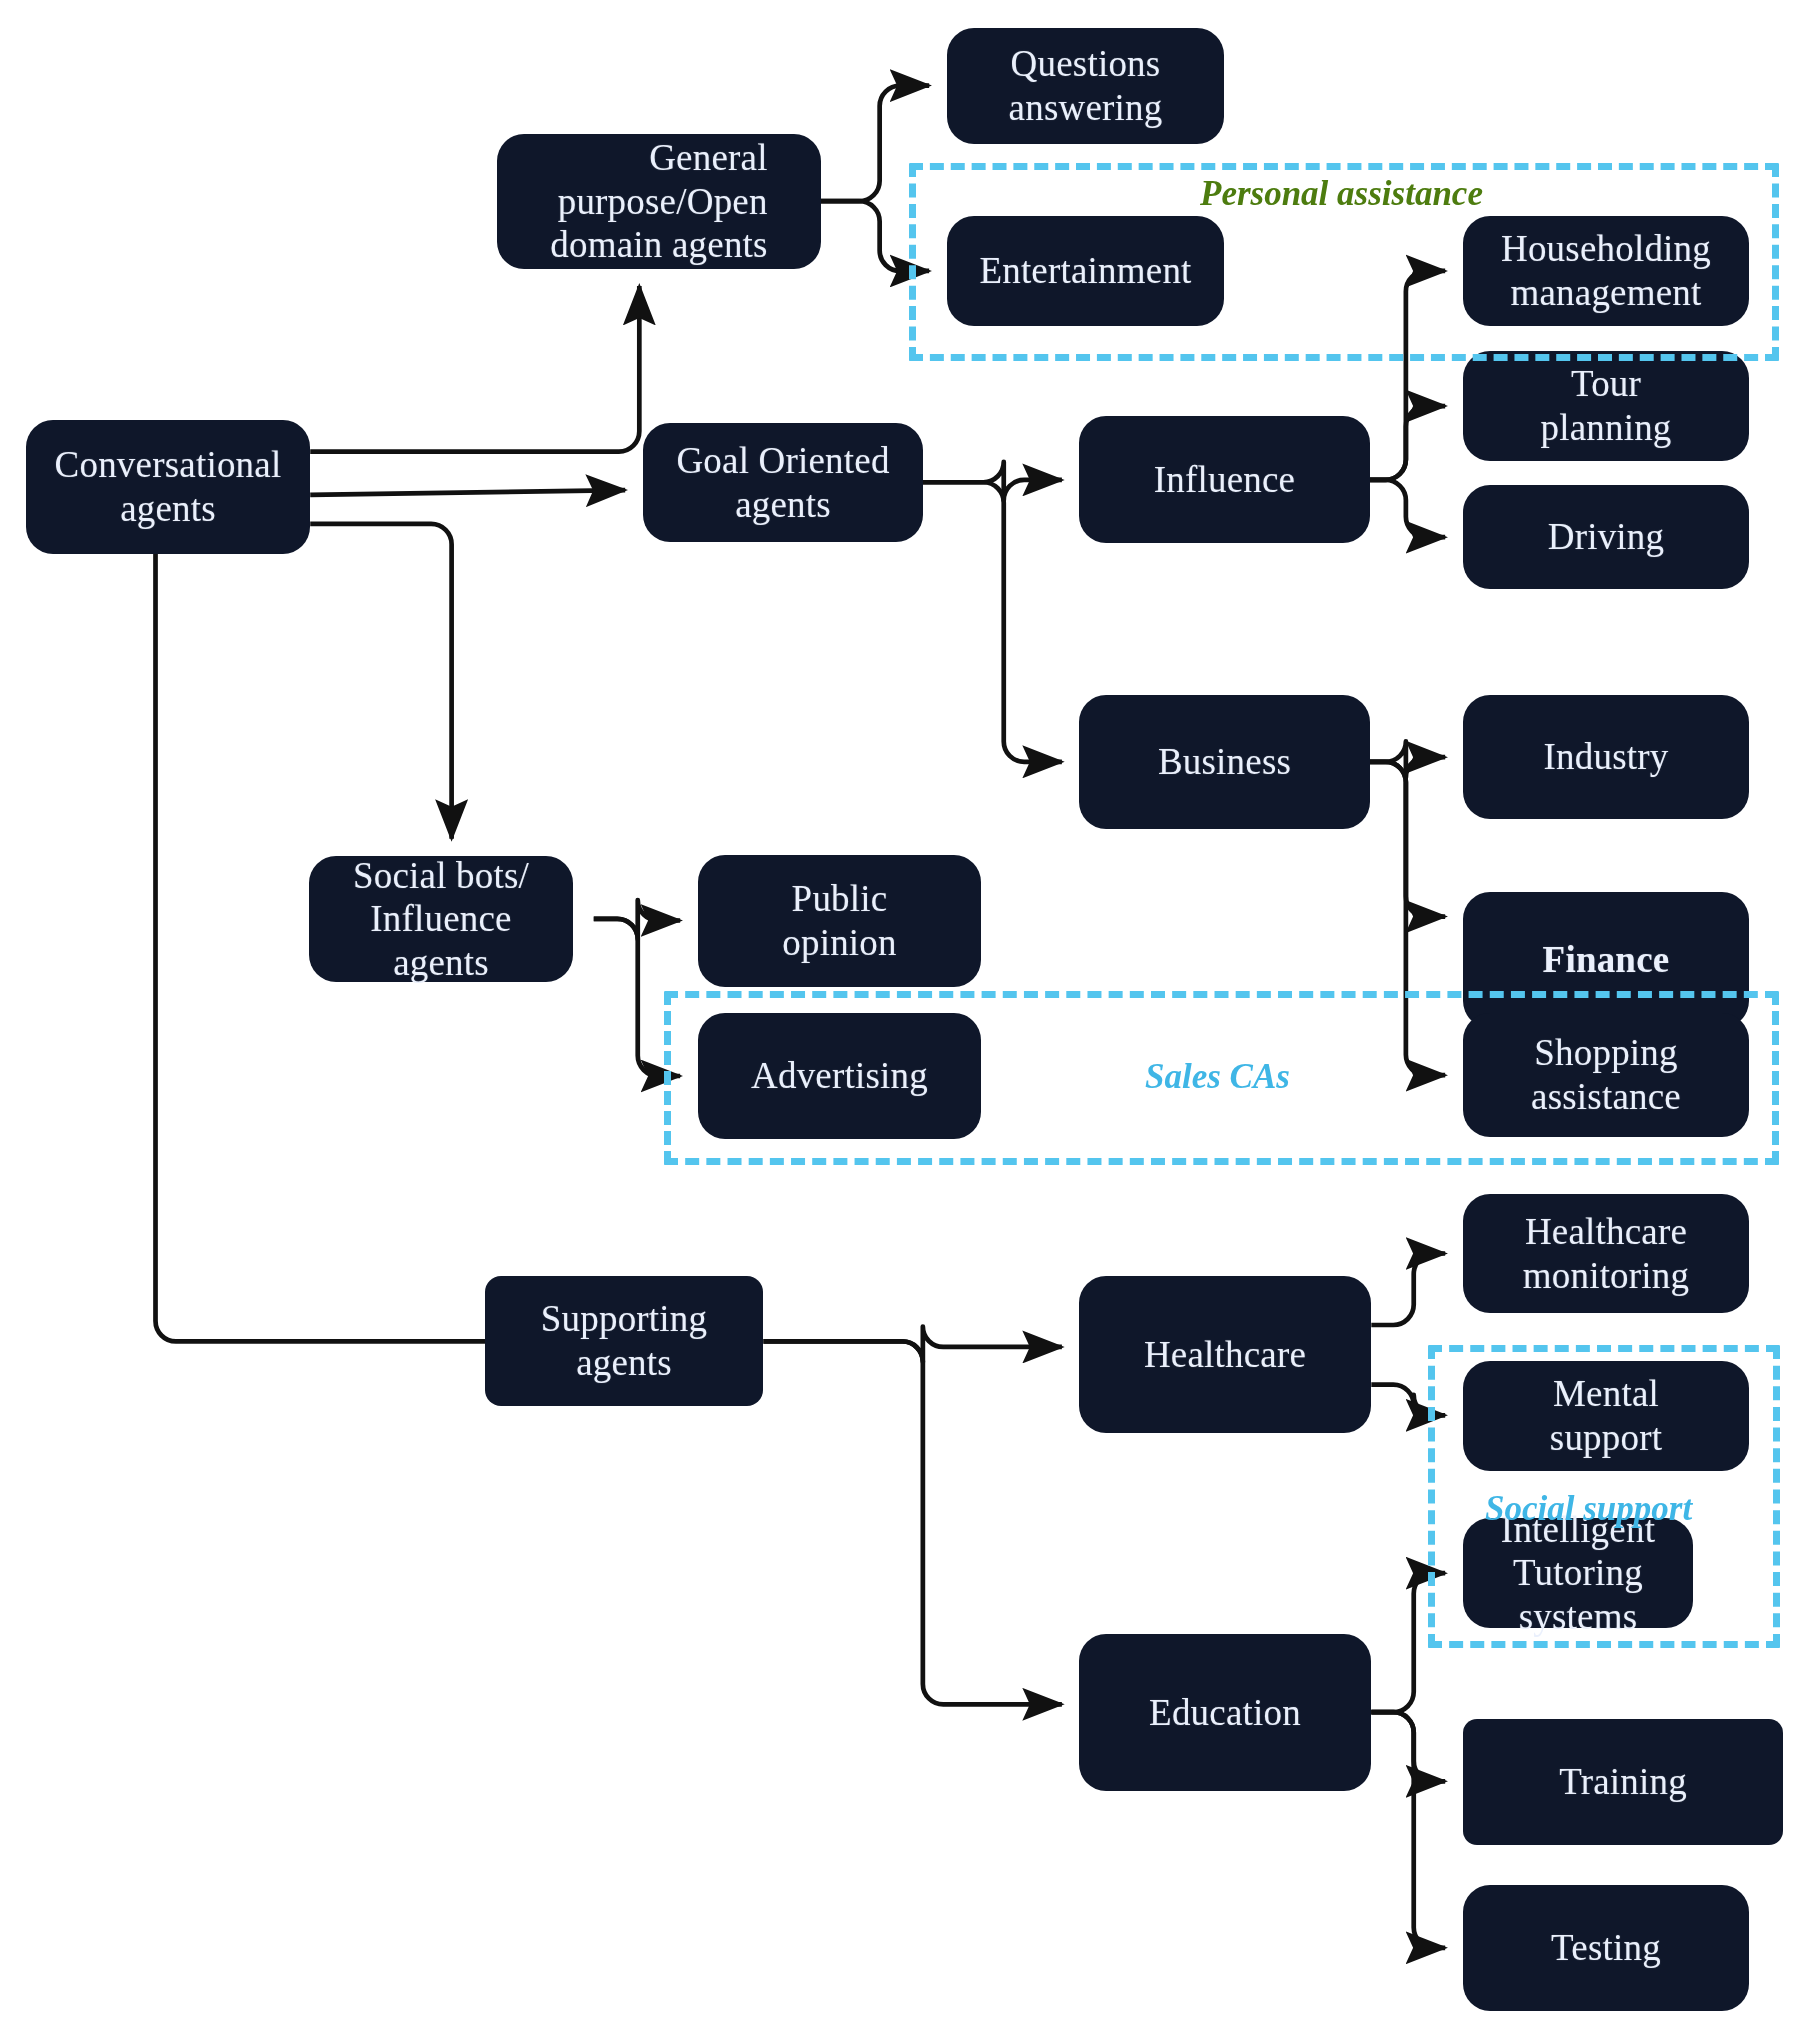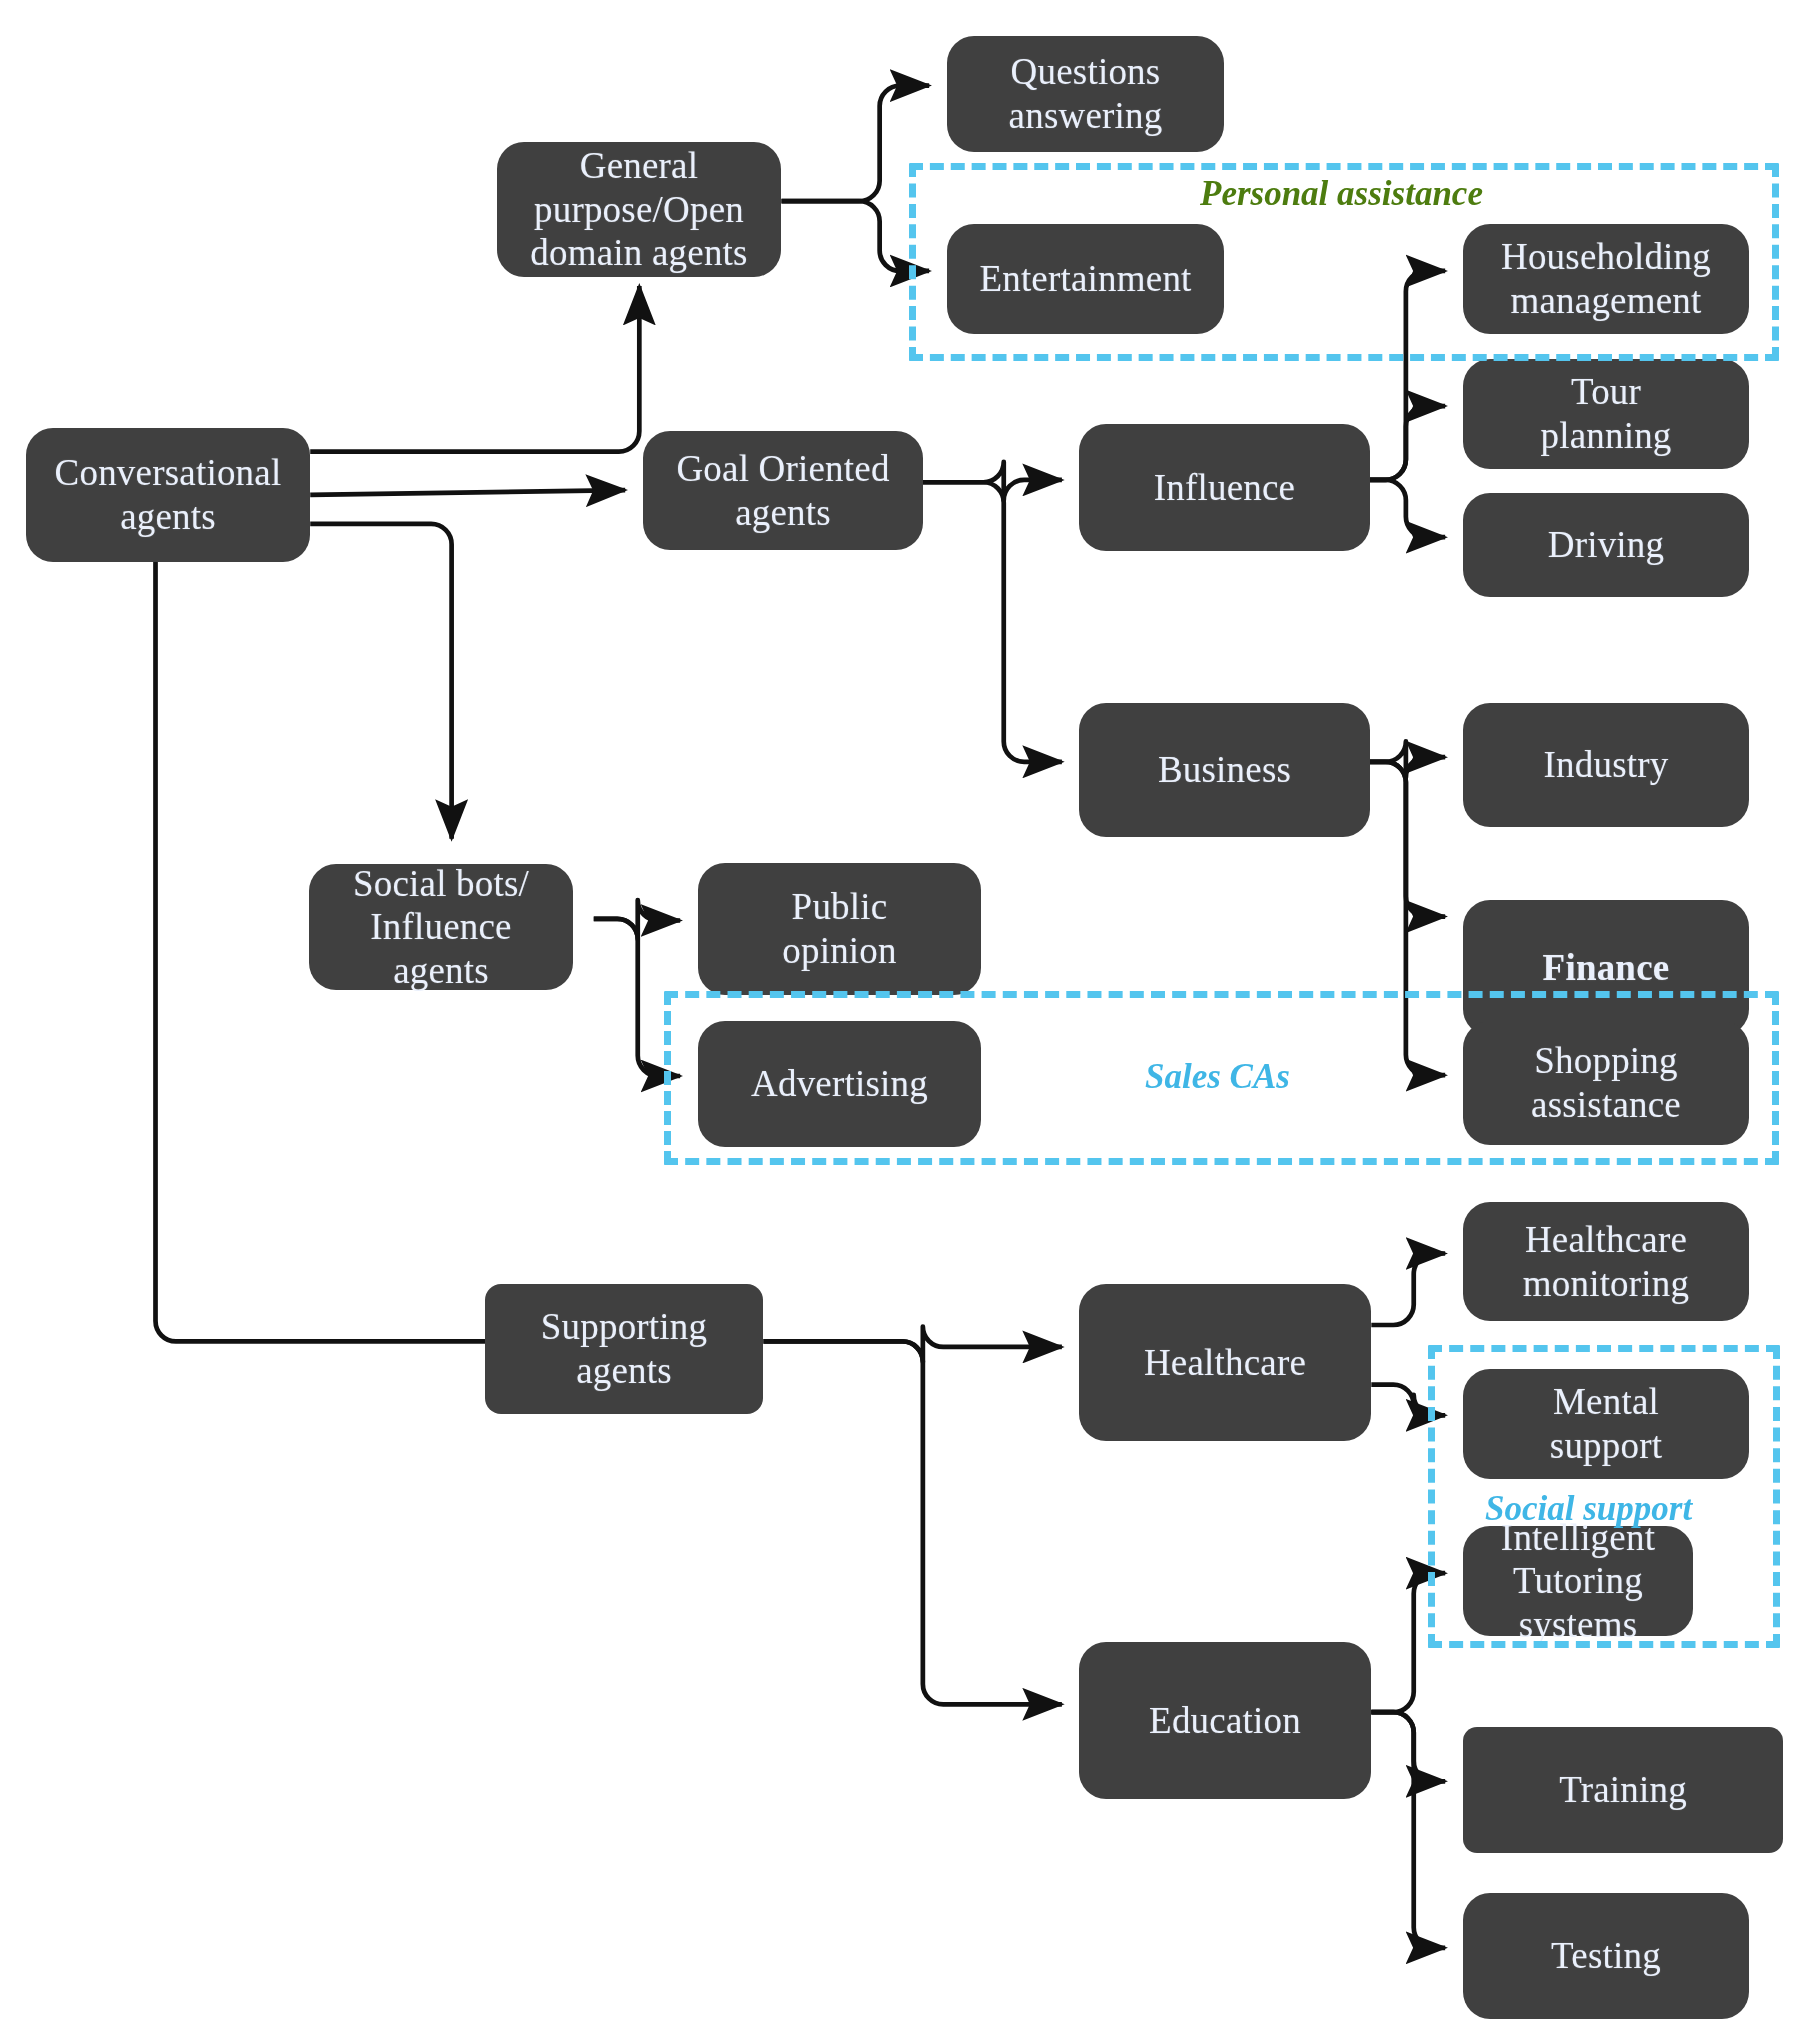--- a/index.html
+++ b/index.html
@@ -28,7 +28,7 @@
   }
   .node {
     position: absolute;
-    background: #404040;
+    background: #0f172a;
     border-radius: 27px;
     color: #EAF0FC;
     display: flex;
@@ -43,7 +43,6 @@
     padding: 3.1px 7.9px;
     white-space: pre-line;
     text-shadow: 0 0 1.6px rgba(255,255,255,0.25);
-    margin-top: 8px;
   }
   .group-box {
     position: absolute;

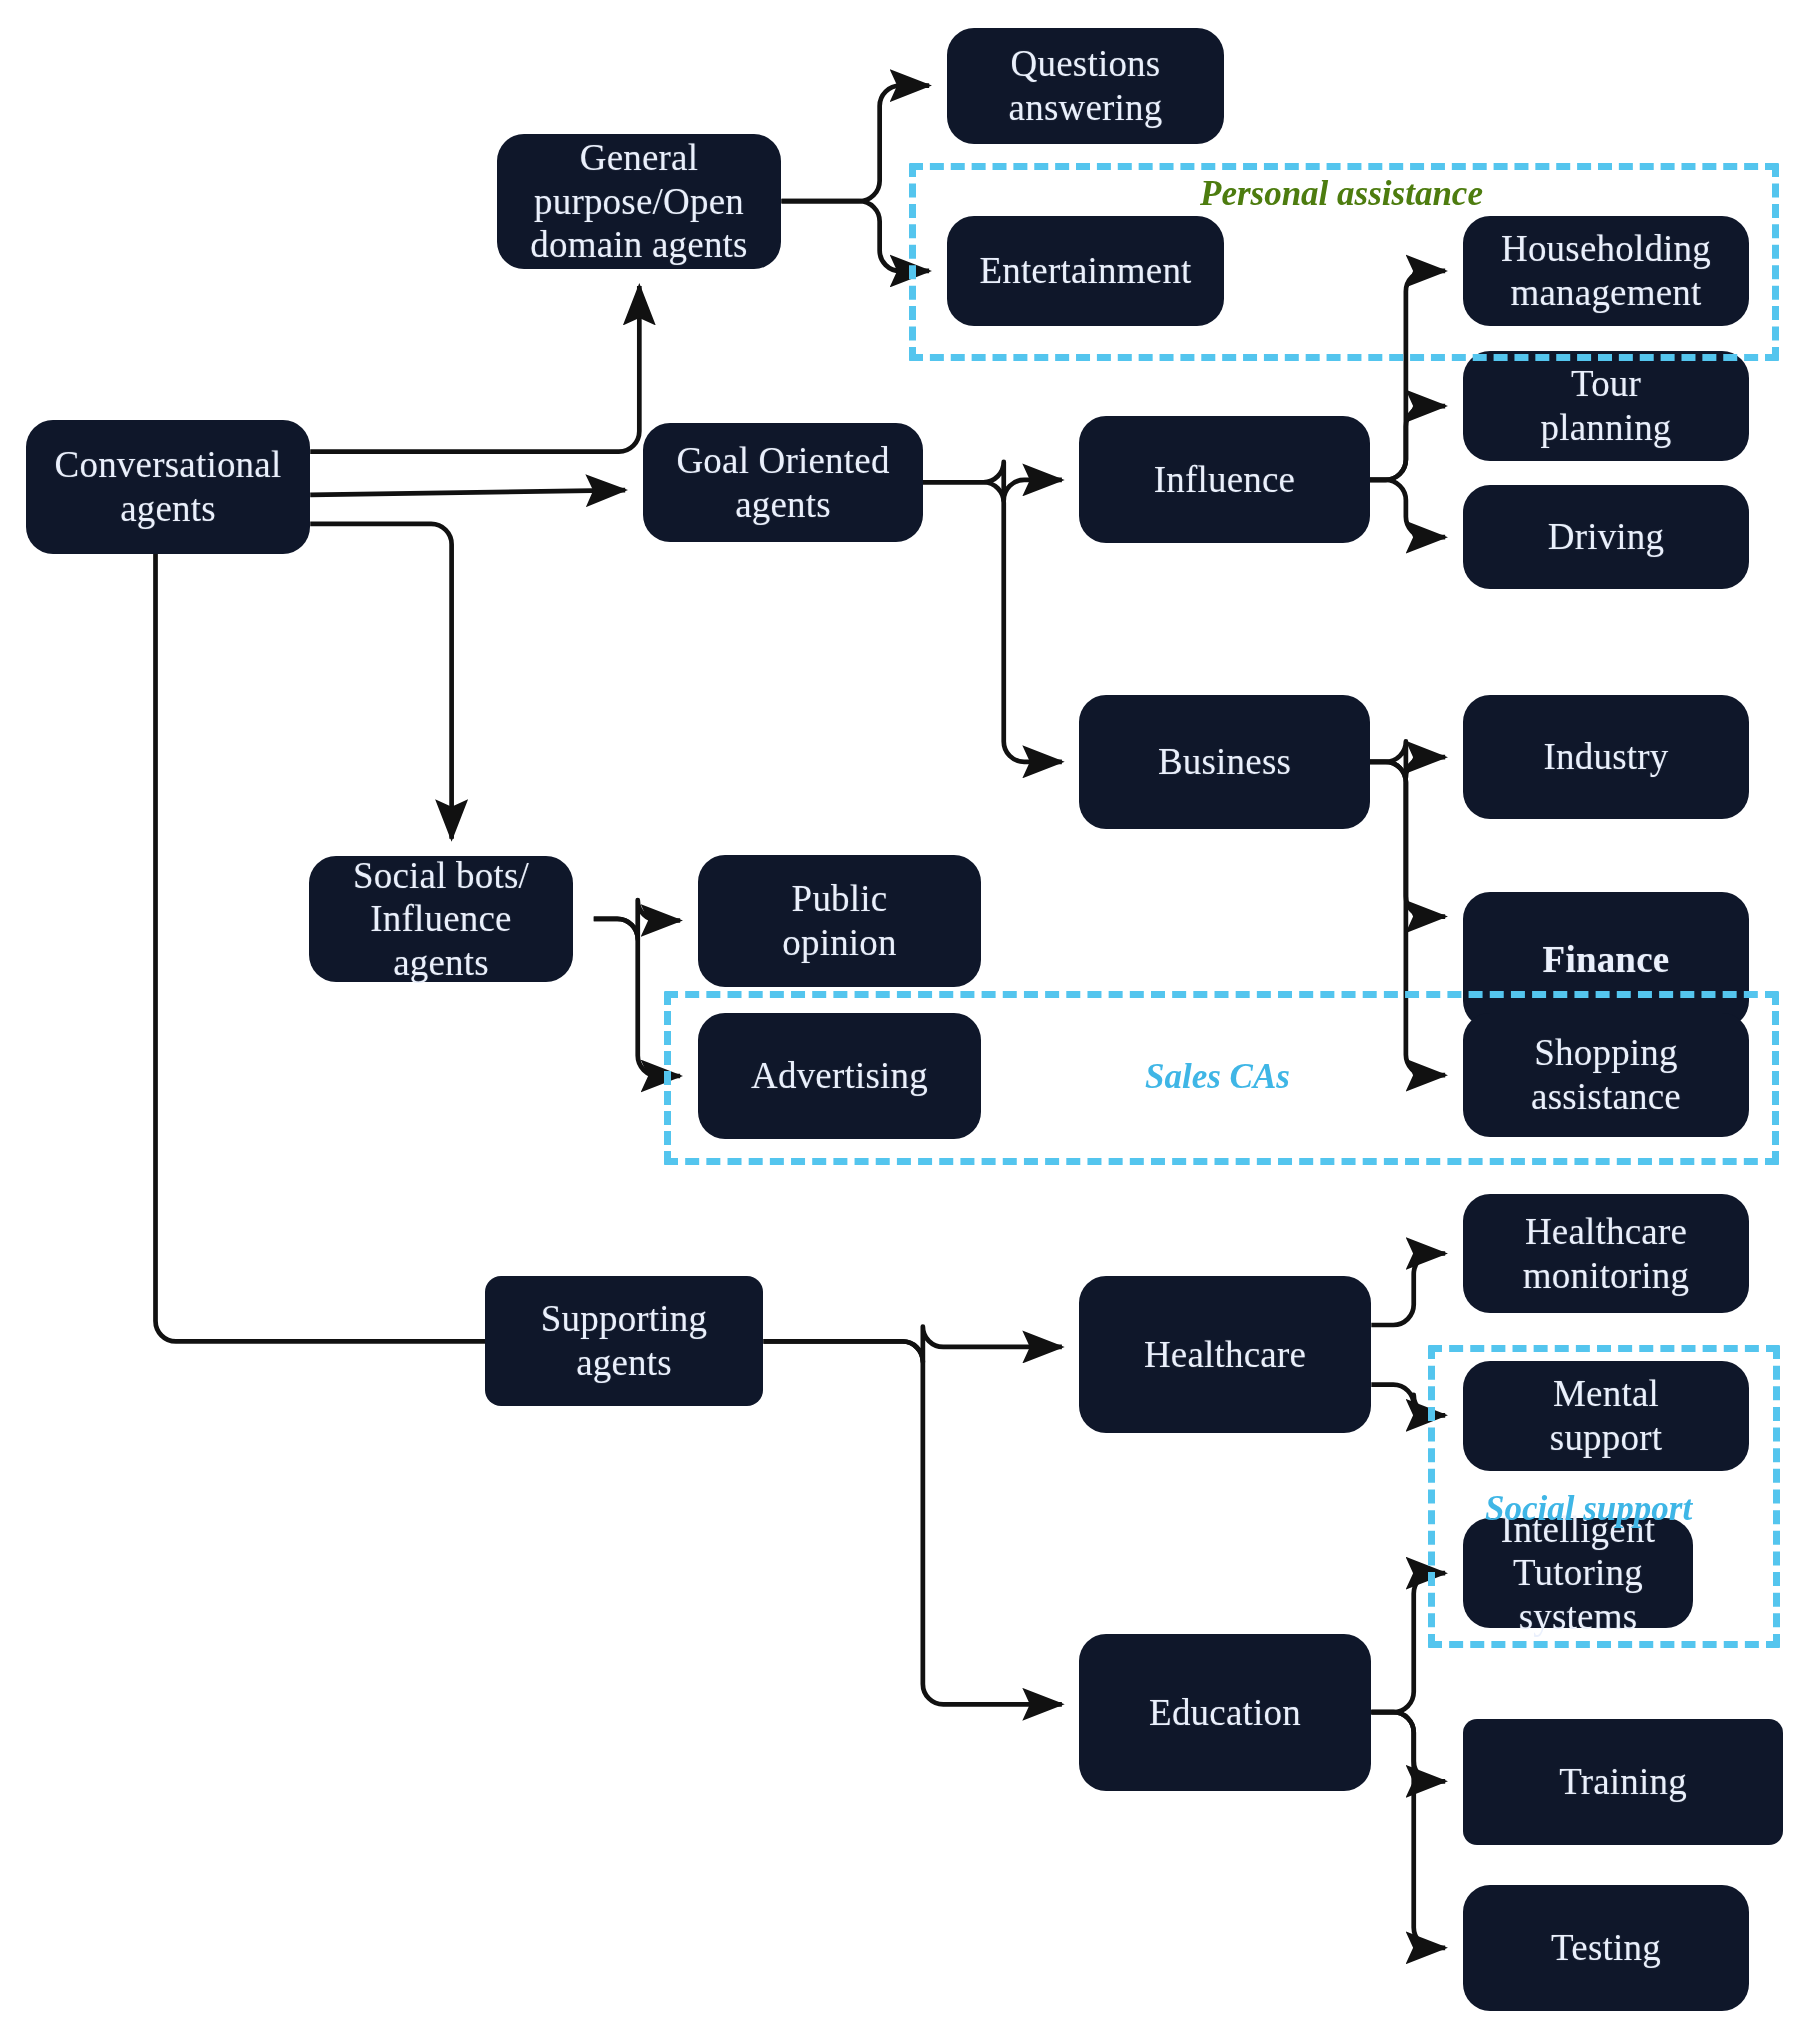--- a/index.html
+++ b/index.html
@@ -103,7 +103,7 @@
   <div id="nodes-layer">
       <div class="node" style="left: 26px; top: 420px; width: 284px; height: 134px;">Conversational
 agents</div>
-      <div class="node" style="left: 497px; top: 134px; width: 284px; height: 135px;">General
+      <div class="node" style="left: 497px; top: 134px; width: 324px; height: 135px; text-align: right;">General
 purpose/Open
 domain agents</div>
       <div class="node" style="left: 947px; top: 27.5px; width: 277px; height: 116px;">Questions

